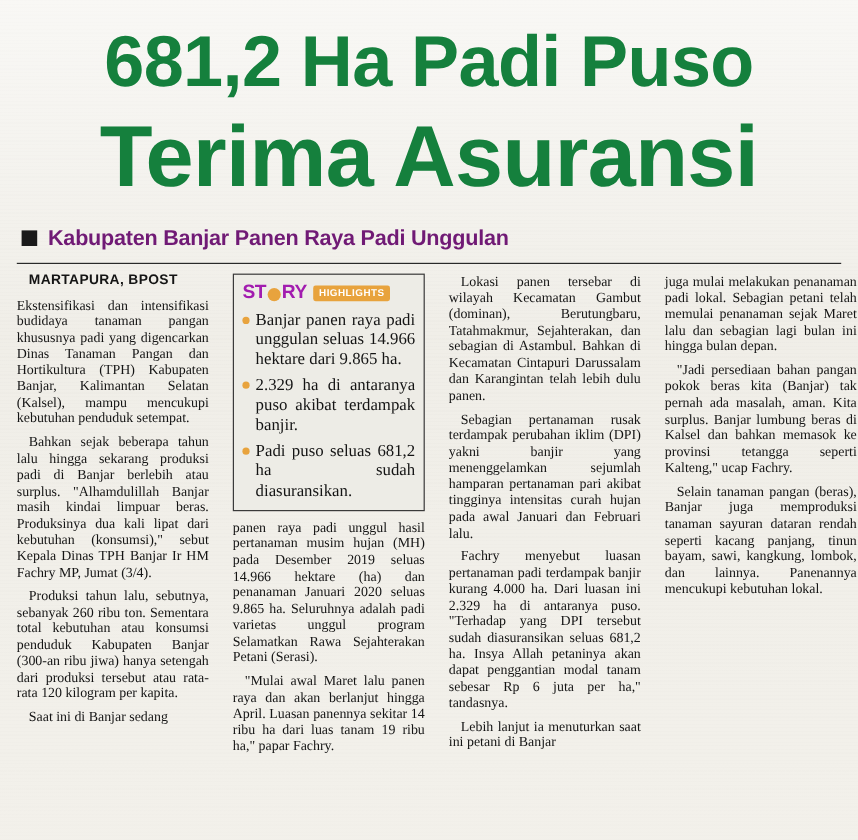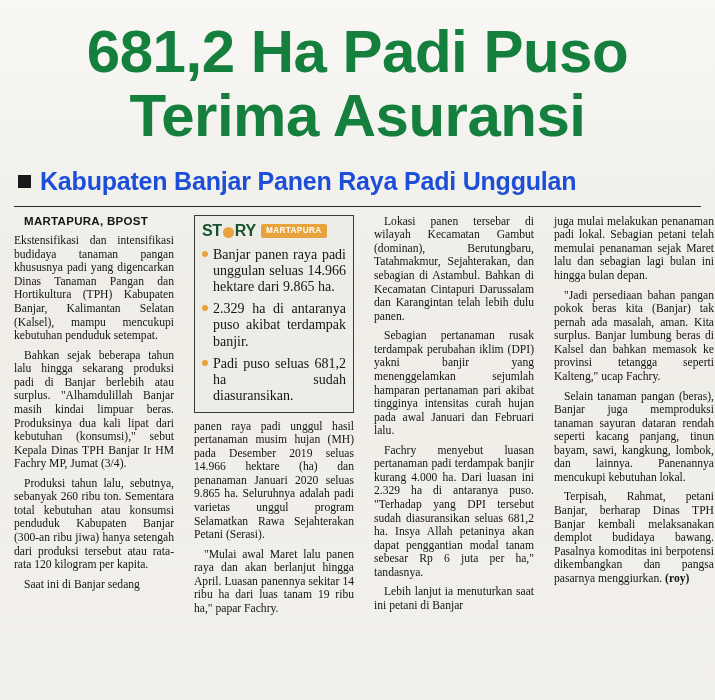--- a/index.html
+++ b/index.html
@@ -45,8 +45,8 @@
   }
   .headline .l2 {
     display: block;
-    font-size: 60px;
-    margin-top: 8px;
+    font-size: 72px;
+    margin-top: 18px;
   }
   .subhead-wrap {
     display: flex;

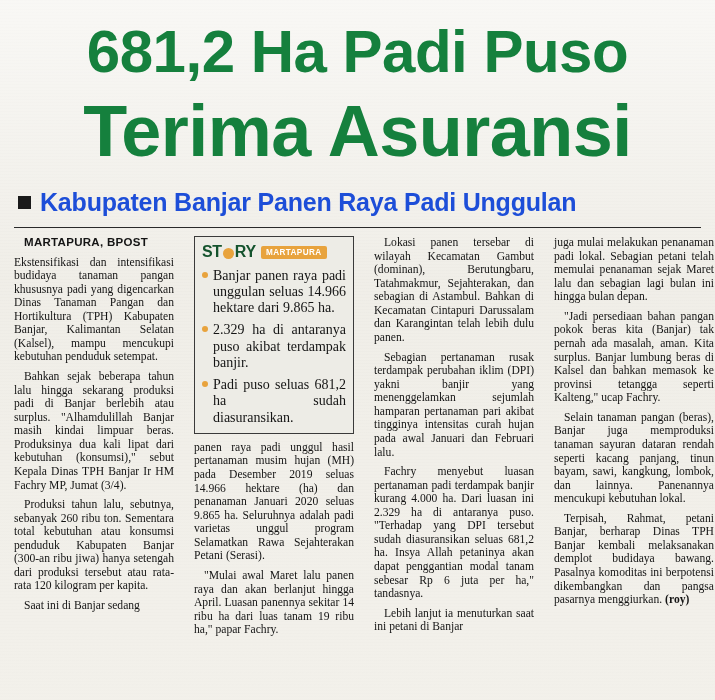--- a/index.html
+++ b/index.html
@@ -63,8 +63,8 @@
   .subhead {
     font-family: "Liberation Sans", sans-serif;
     font-weight: bold;
-    font-size: 25px;
-    color: #1d4ed8;
+    font-size: 18px;
+    color: #701a75;
     letter-spacing: -0.2px;
     white-space: nowrap;
   }

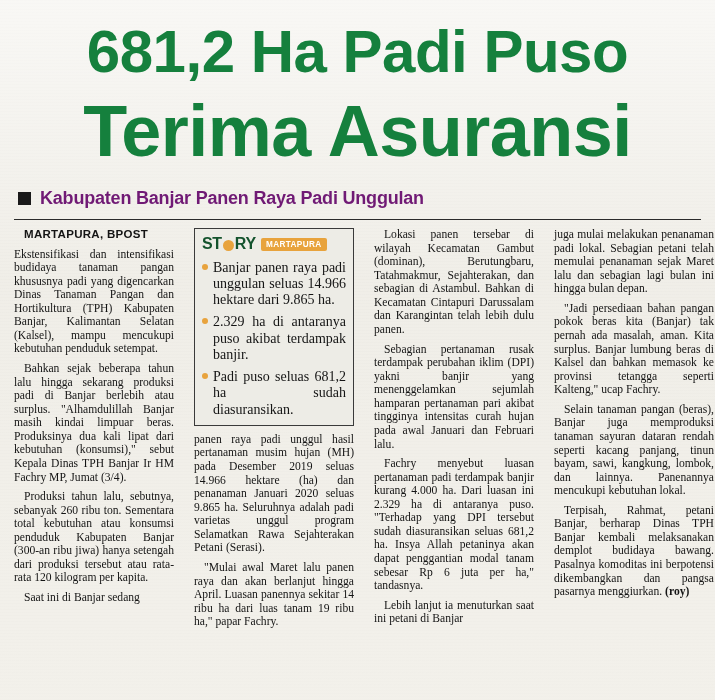--- a/index.html
+++ b/index.html
@@ -121,7 +121,7 @@
     font-weight: bold;
     font-size: 16px;
     letter-spacing: -0.3px;
-    color: #14532d;
+    color: #a21caf;
     display: flex;
     align-items: center;
   }

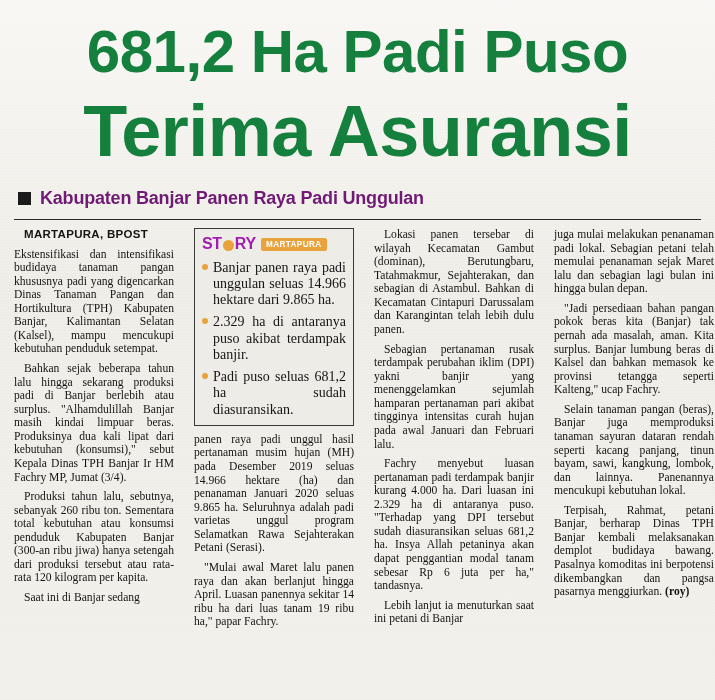--- a/index.html
+++ b/index.html
@@ -205,7 +205,7 @@
               <span class="dot"></span>
               <span>RY</span>
           </span>
-          <span class="hl-badge">MARTAPURA</span>
+          <span class="hl-badge">HIGHLIGHTS</span>
         </div>
         <div class="hl-item">
           <span class="hl-dot"></span>

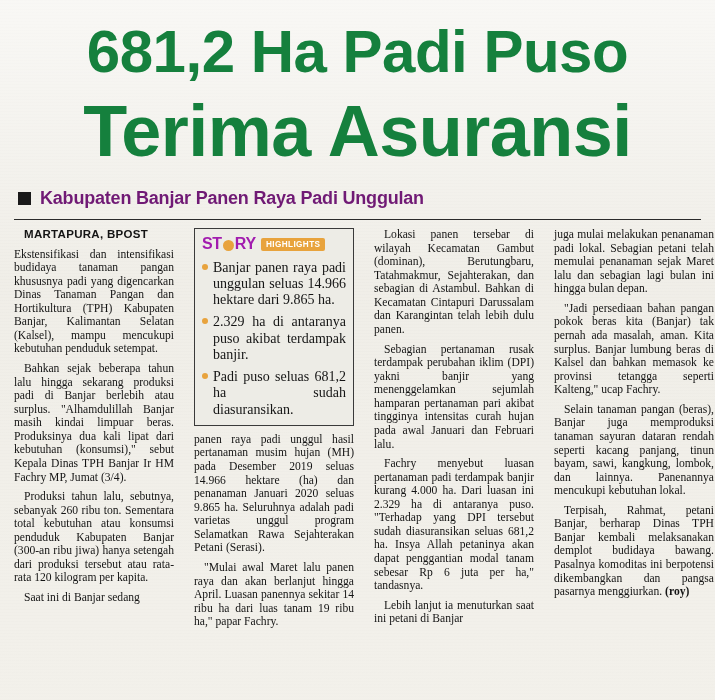--- a/index.html
+++ b/index.html
@@ -235,7 +235,6 @@
       <p class="noindent">juga mulai melakukan penanaman padi lokal. Sebagian petani telah memulai penanaman sejak Maret lalu dan sebagian lagi bulan ini hingga bulan depan.</p>
       <p>"Jadi persediaan bahan pangan pokok beras kita (Banjar) tak pernah ada masalah, aman. Kita surplus. Banjar lumbung beras di Kalsel dan bahkan memasok ke provinsi tetangga seperti Kalteng," ucap Fachry.</p>
       <p>Selain tanaman pangan (beras), Banjar juga memproduksi tanaman sayuran dataran rendah seperti kacang panjang, tinun bayam, sawi, kangkung, lombok, dan lainnya. Panenannya mencukupi kebutuhan lokal.</p>
-      <p><span>Terpisah, Rahmat, petani Banjar, berharap Dinas TPH Banjar kembali melaksanakan demplot budidaya bawang. Pasalnya komoditas ini berpotensi dikembangkan dan pangsa pasarnya menggiurkan.</span> <span class="credit">(roy)</span></p>
     </div>
 
   </div>

